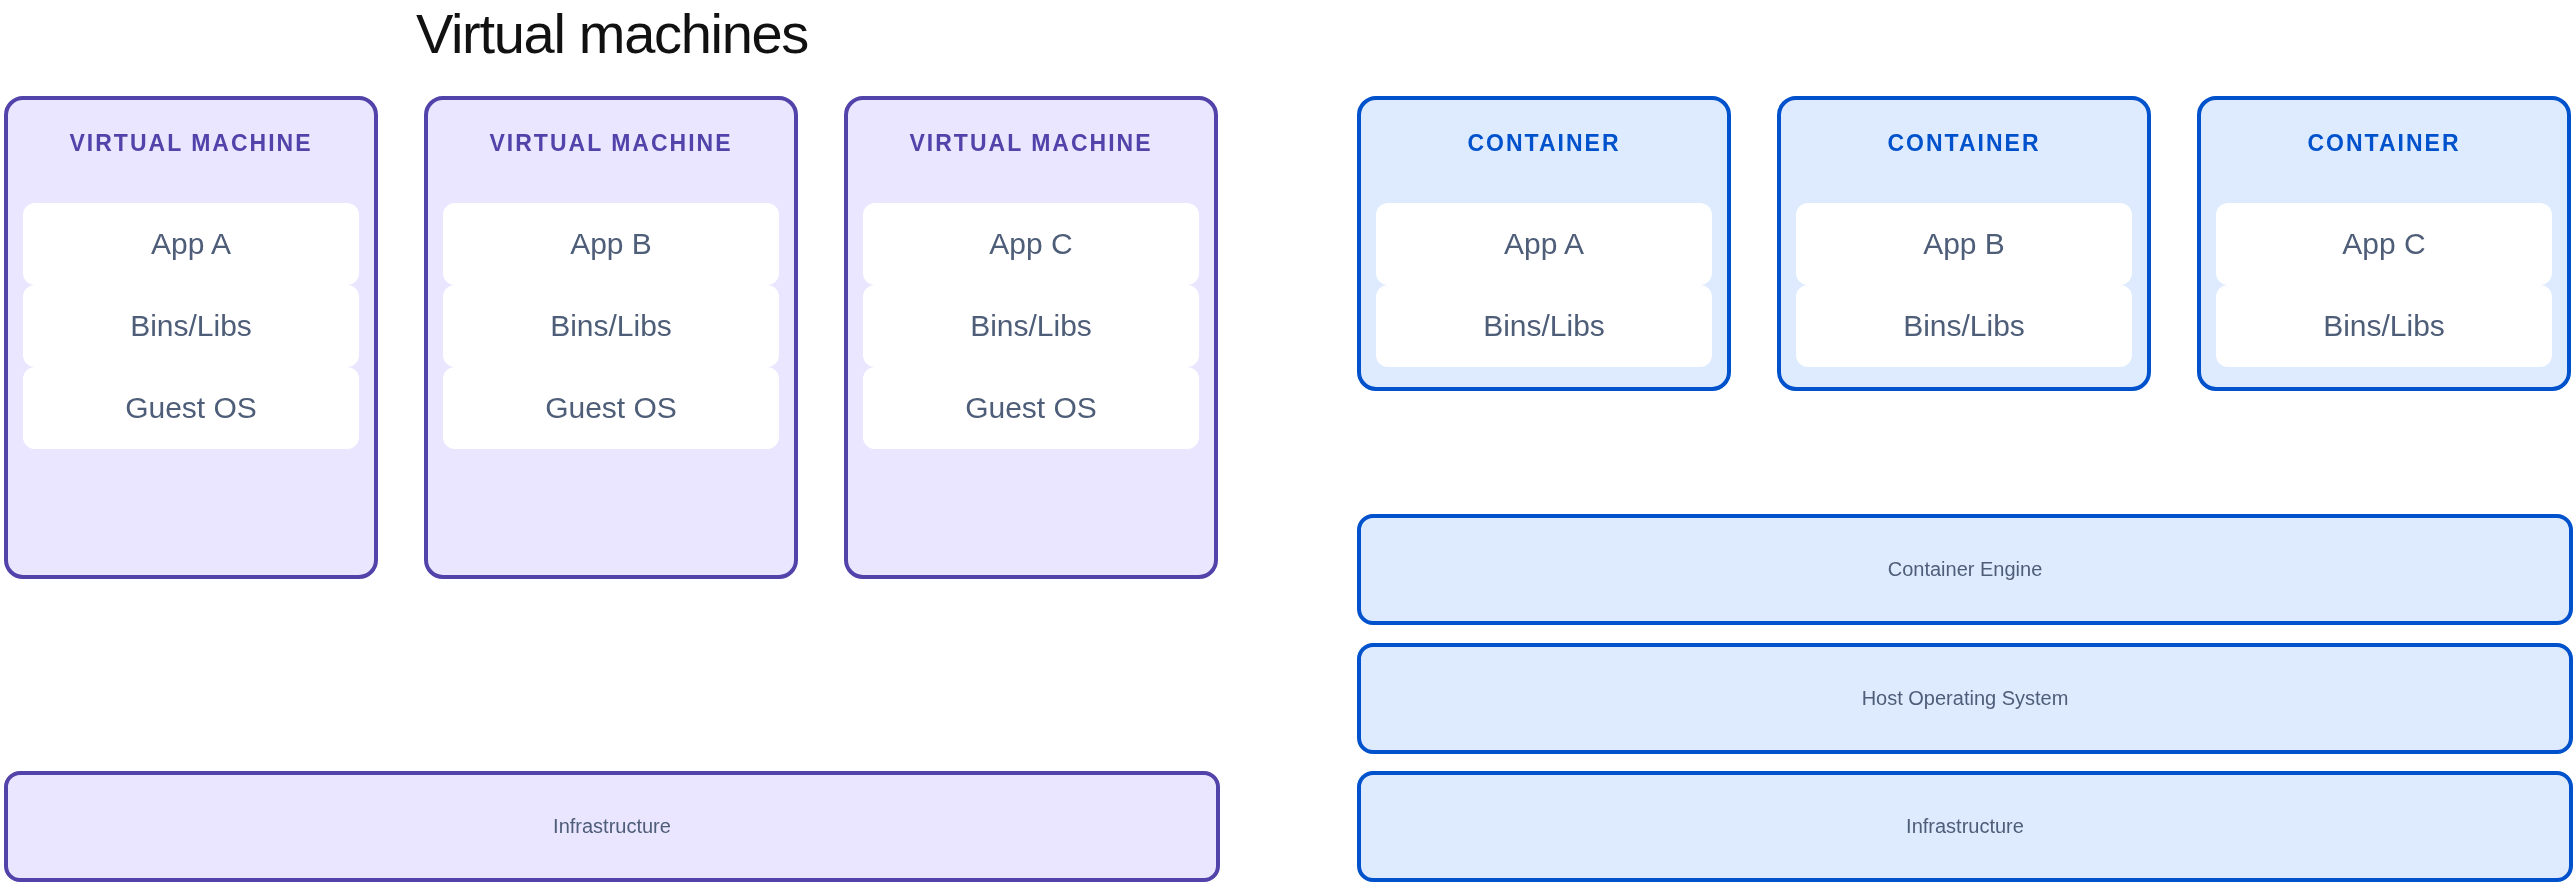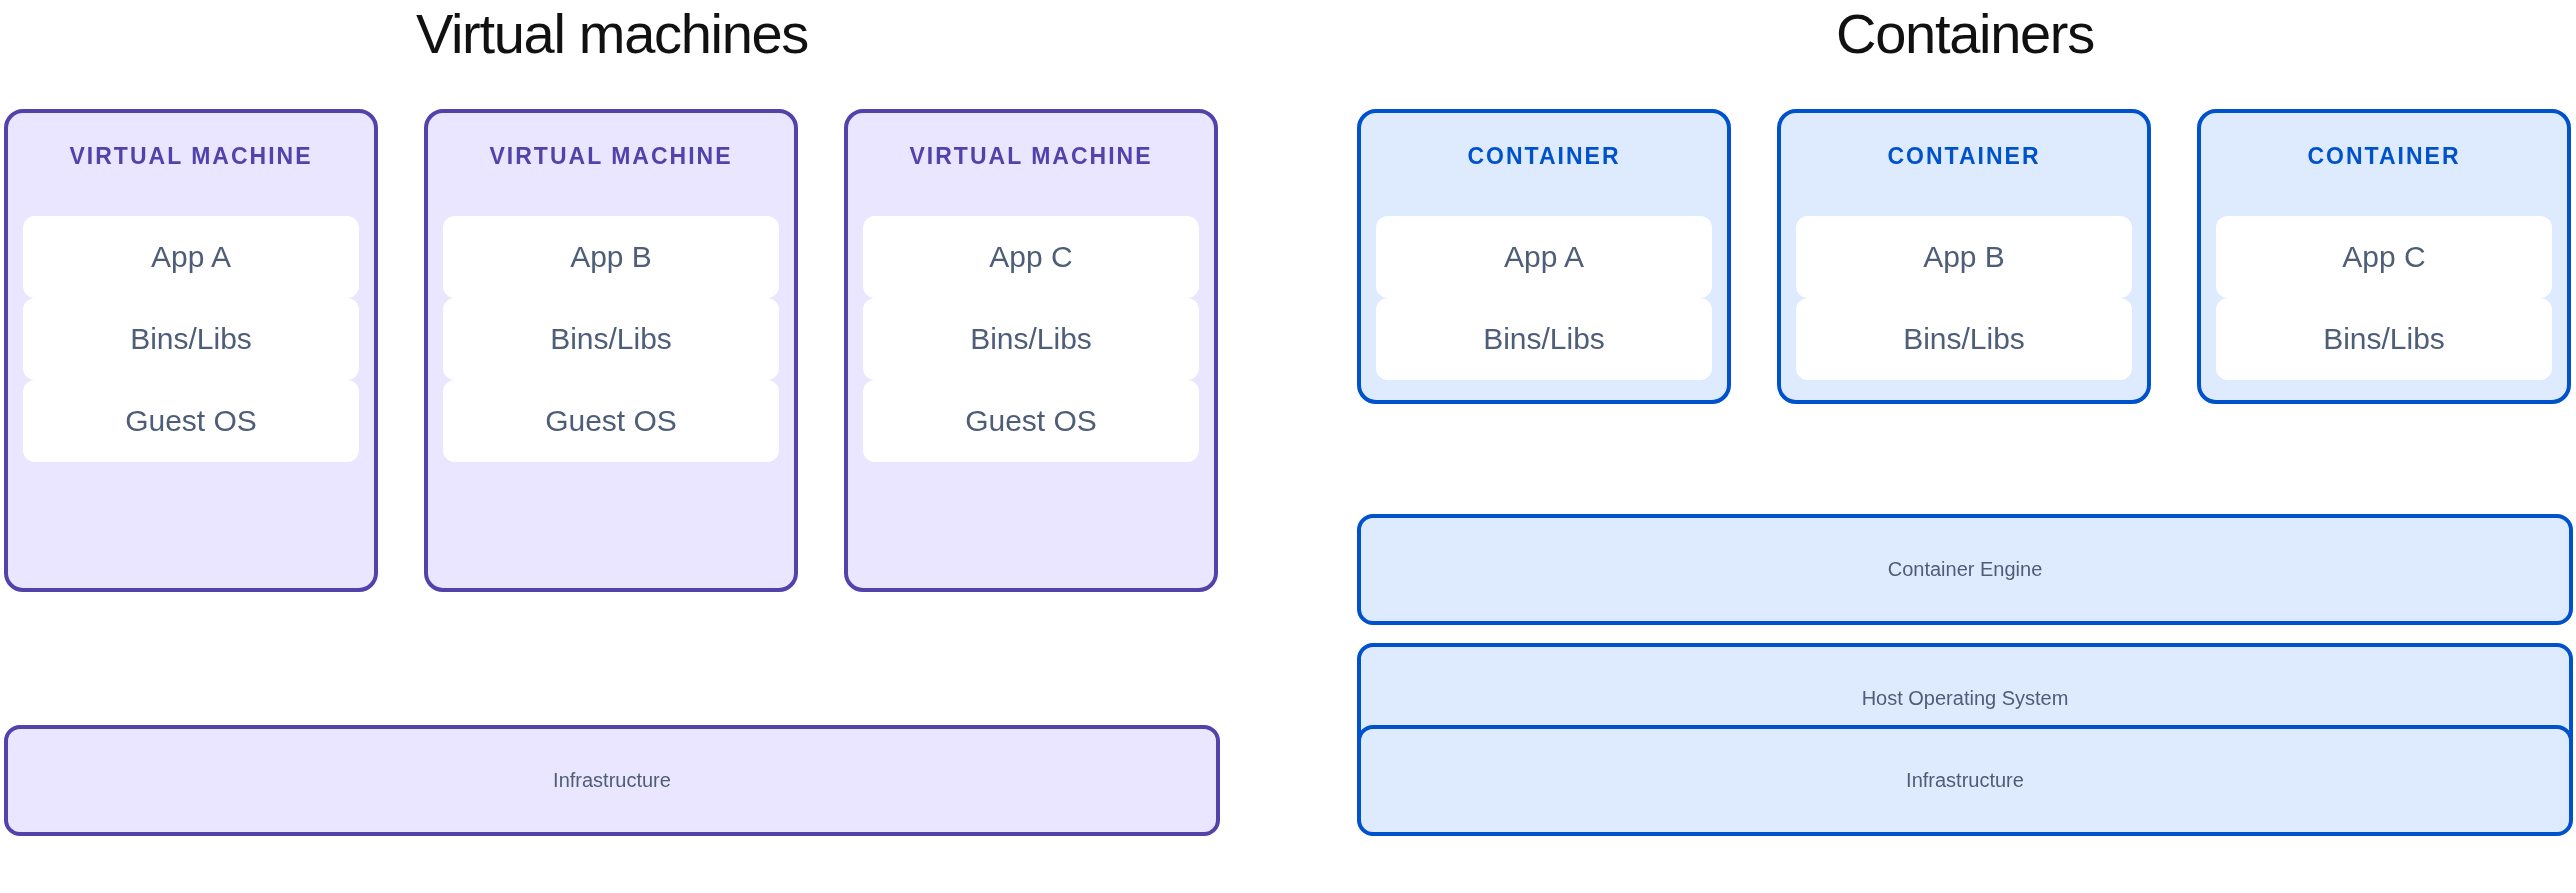--- a/index.html
+++ b/index.html
@@ -128,7 +128,6 @@
   </section>
 
   <section class="panel right">
-    <h1 class="panel-title">Containers</h1>
 
     <div class="cards">
       <div class="card">

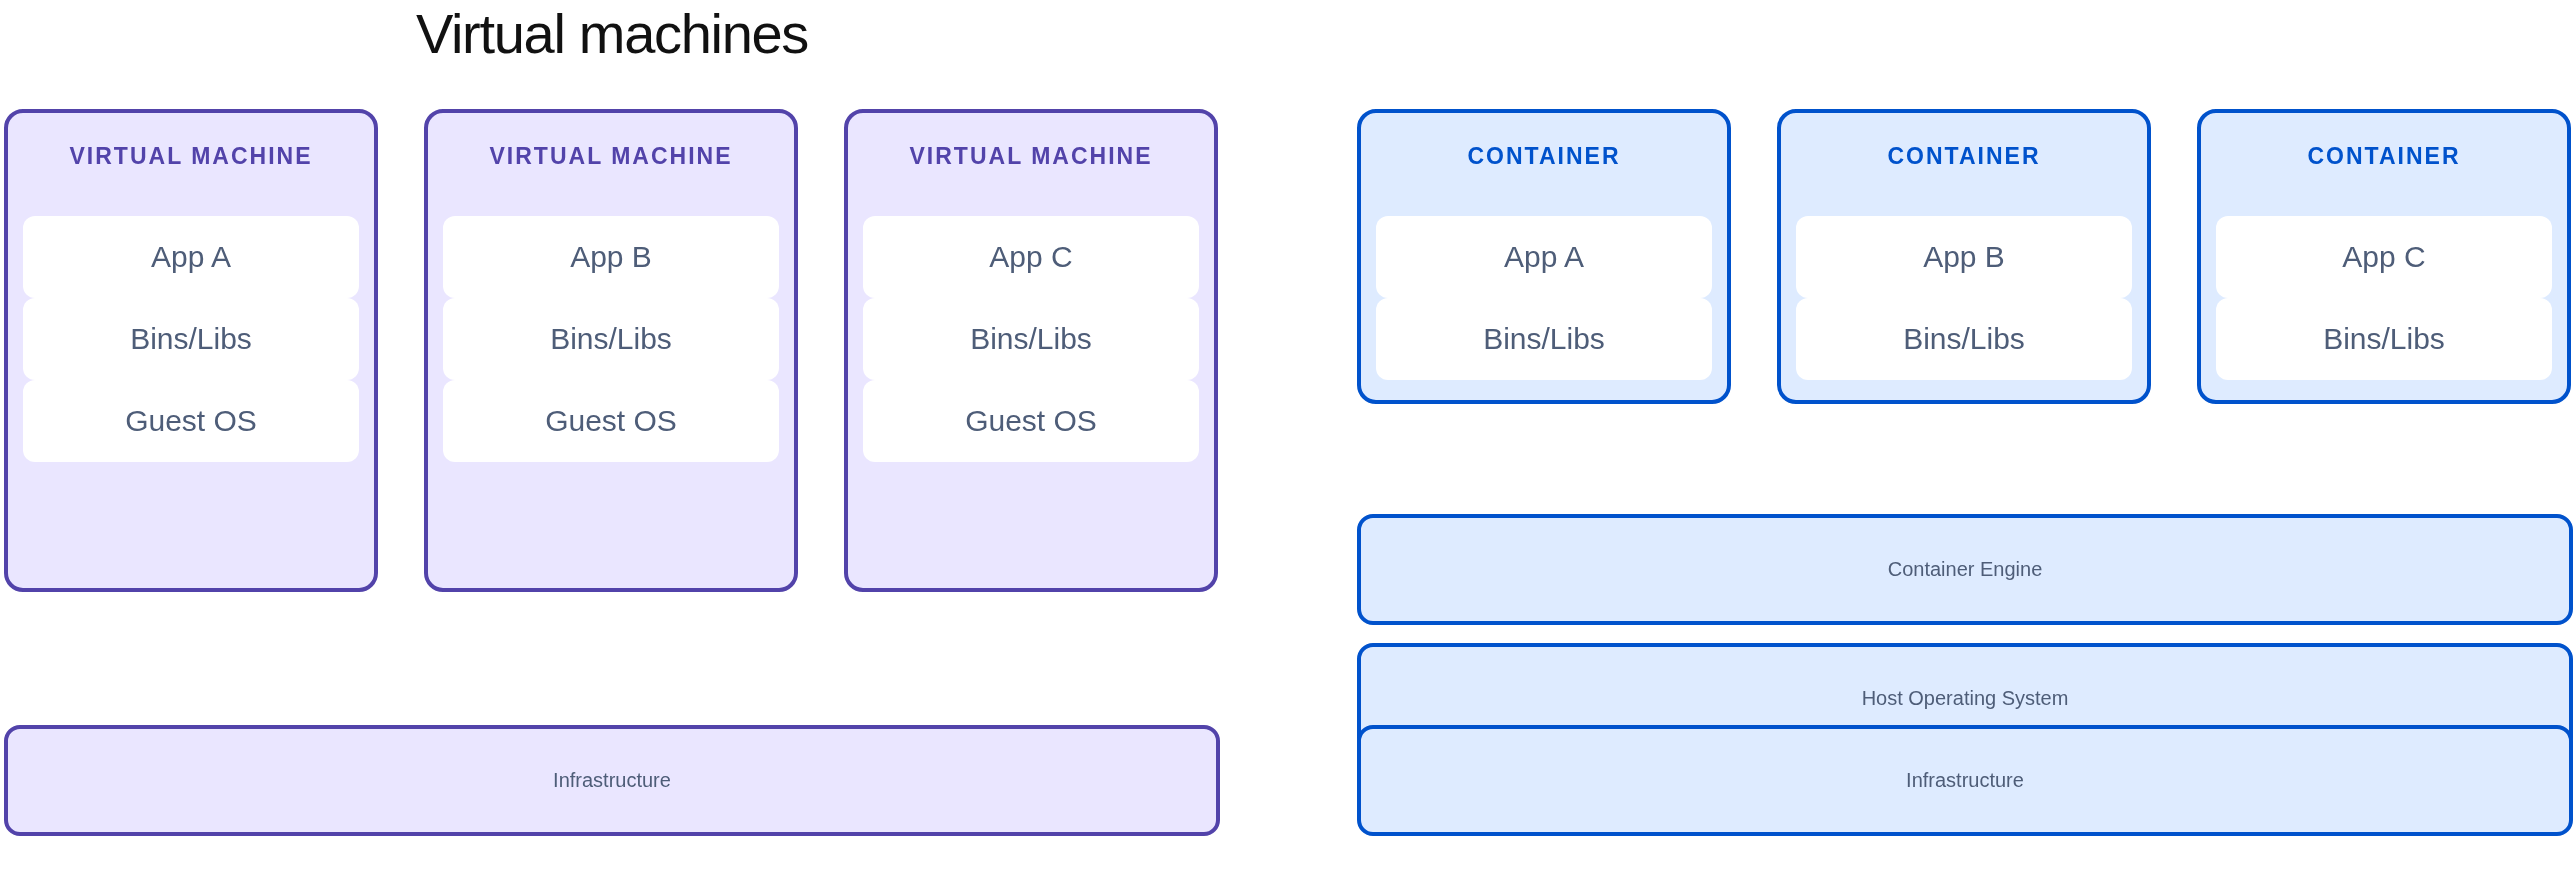--- a/index.html
+++ b/index.html
@@ -34,7 +34,7 @@
 
   .cards {
     position: absolute;
-    top: 109px; left: 0; width: 100%;
+    top: 96px; left: 0; width: 100%;
     display: flex;
     gap: 46px;
   }

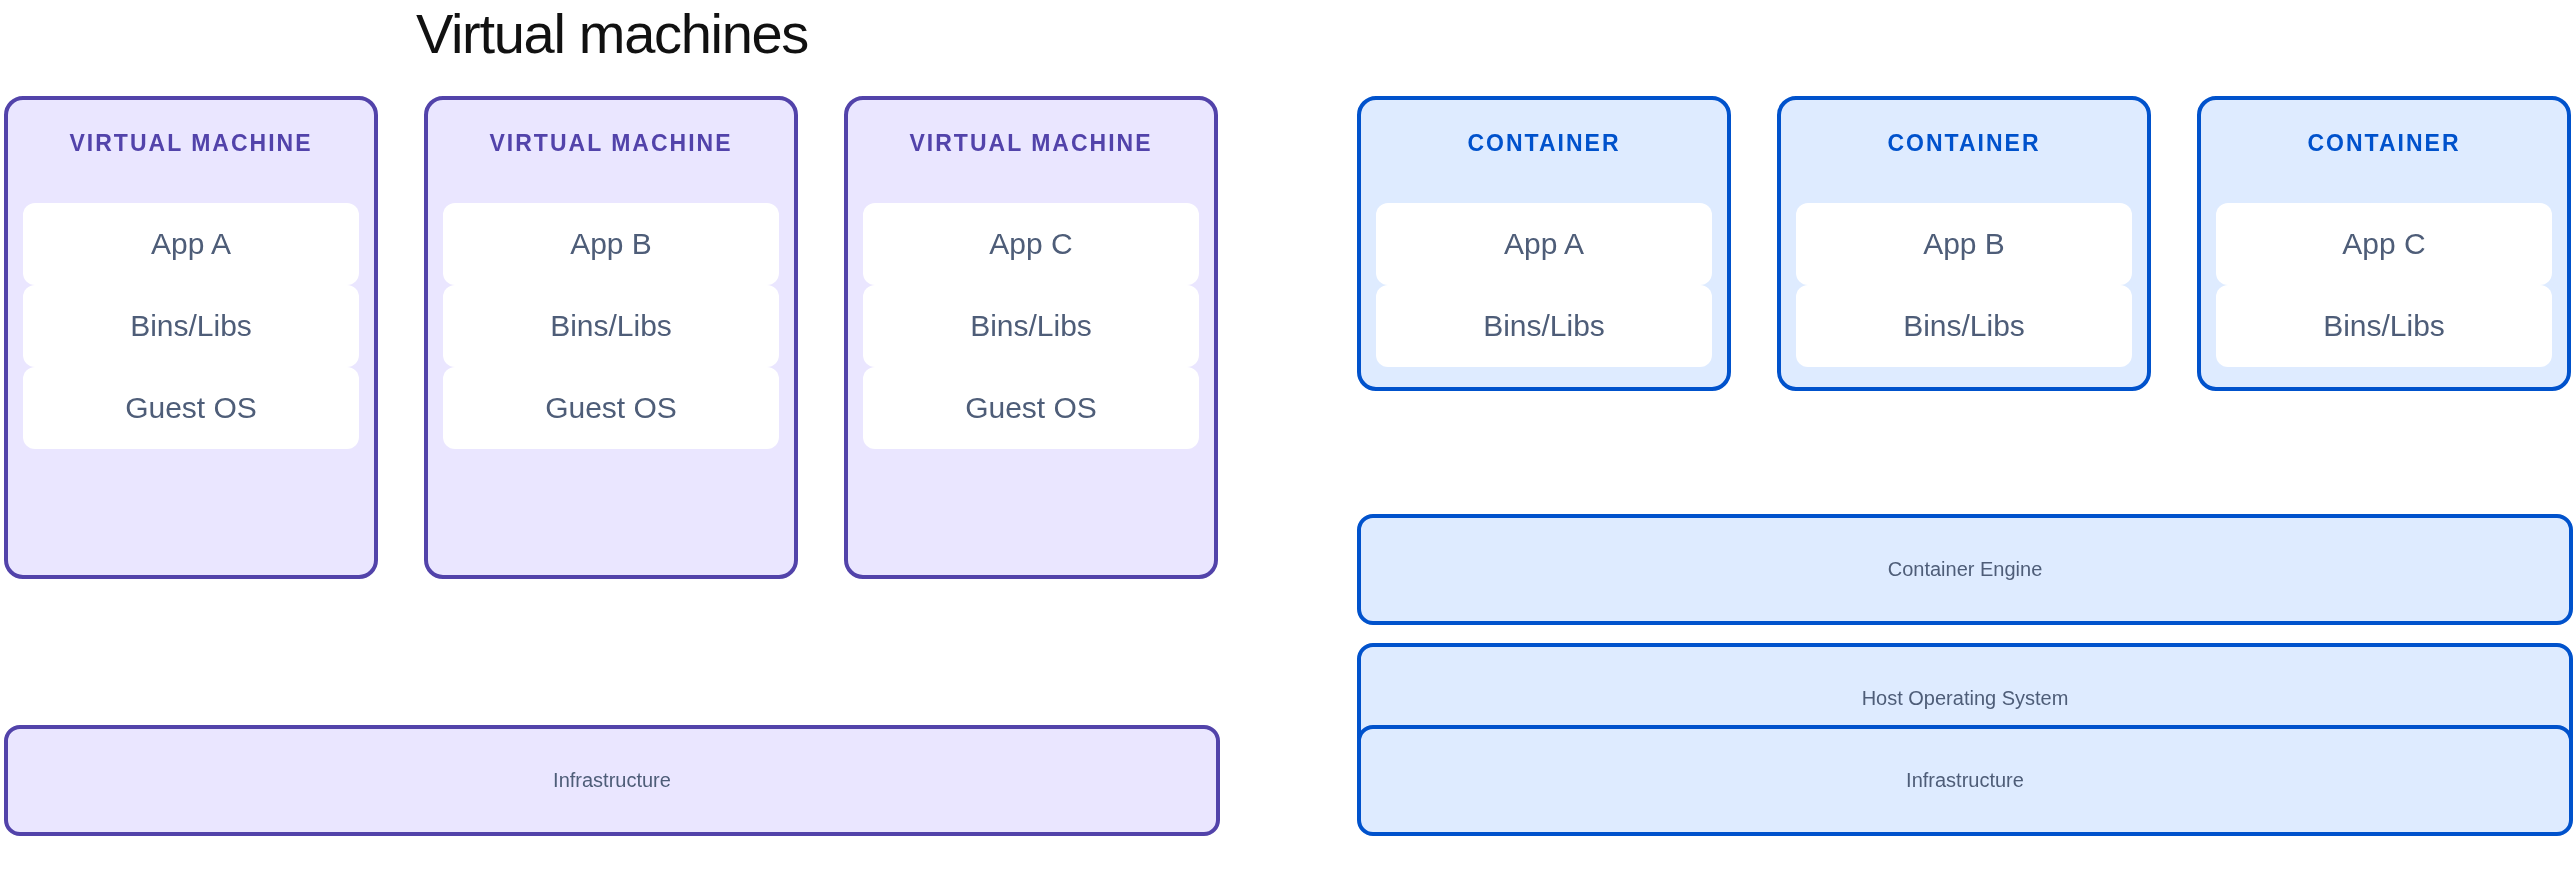--- a/index.html
+++ b/index.html
@@ -93,7 +93,7 @@
   .panel.right .bar { border-color: var(--blue-border, #0052CC);  background: var(--blue-fill, #DEEBFF); }
   .bar.row-1 { top: 514px; }
   .bar.row-2 { top: 643px; }
-  .bar.row-3 { top: 725px; }
+  .bar.row-3 { top: 771px; }
 </style>
 </head>
 <body>

